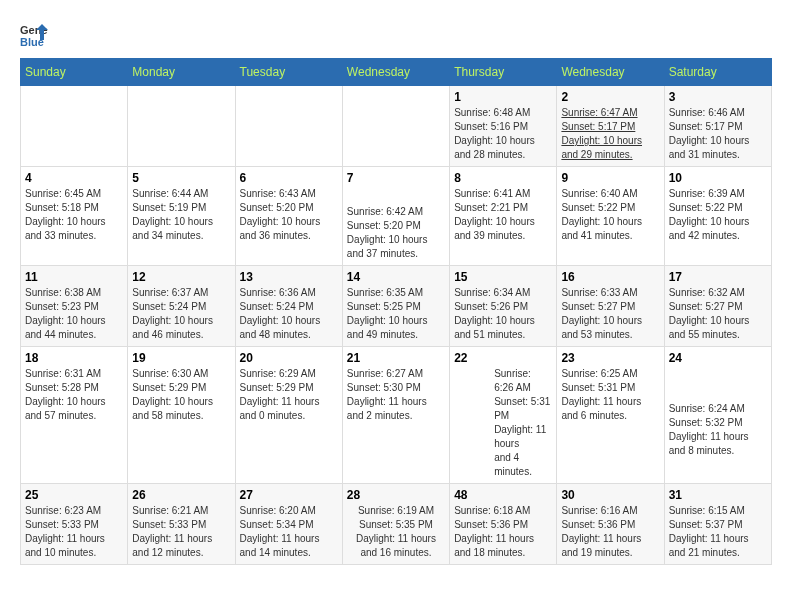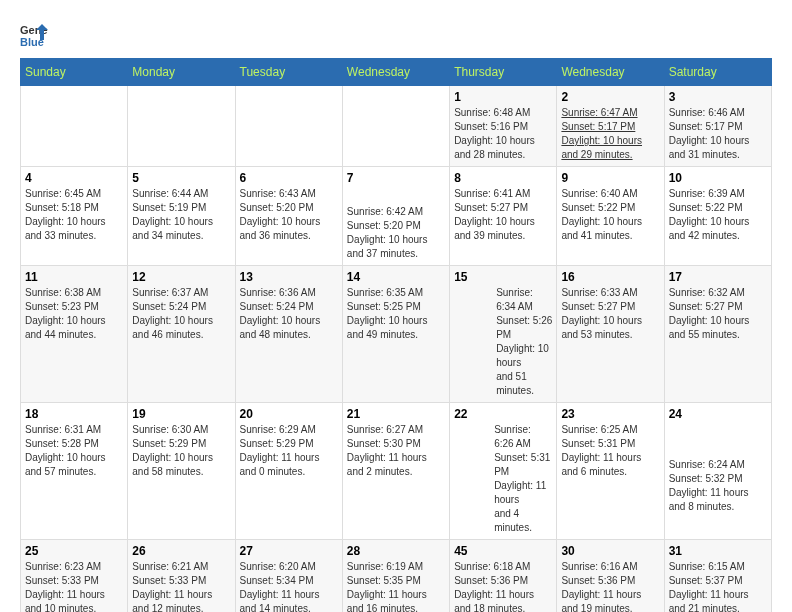--- a/index.html
+++ b/index.html
@@ -170,7 +170,7 @@
         <td>
           <span class="day-number">8</span>
           <div class="day-info" style="white-space: pre-line;">Sunrise: 6:41 AM
-Sunset: 5:27 PM
+Sunset: 2:21 PM
 Daylight: 10 hours
 and 39 minutes.</div>
         </td>

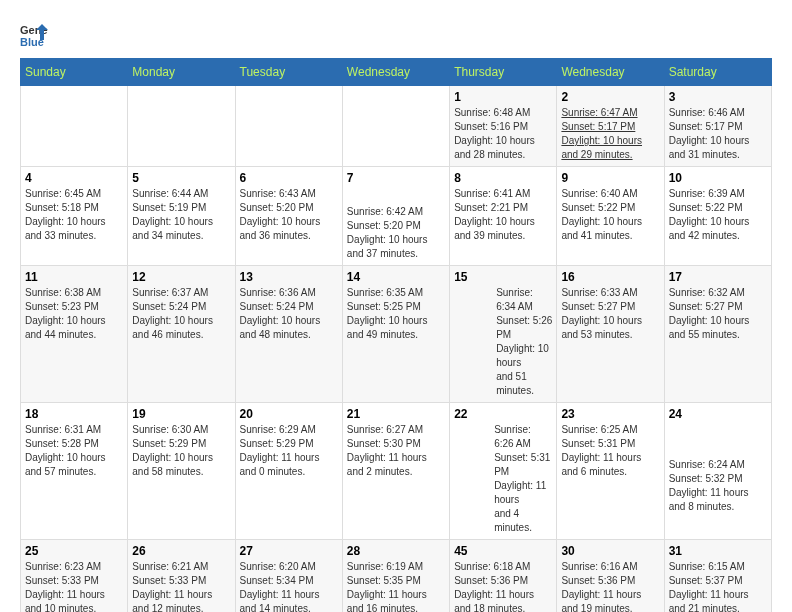--- a/index.html
+++ b/index.html
@@ -220,7 +220,7 @@
         </td>
         <td>
           <span class="day-number">15</span>
-          <div class="day-info" style="white-space: pre-line; margin-left: 42px;">Sunrise: 6:34 AM
+          <div class="day-info" style="white-space: pre-line;">Sunrise: 6:34 AM
 Sunset: 5:26 PM
 Daylight: 10 hours
 and 51 minutes.</div>

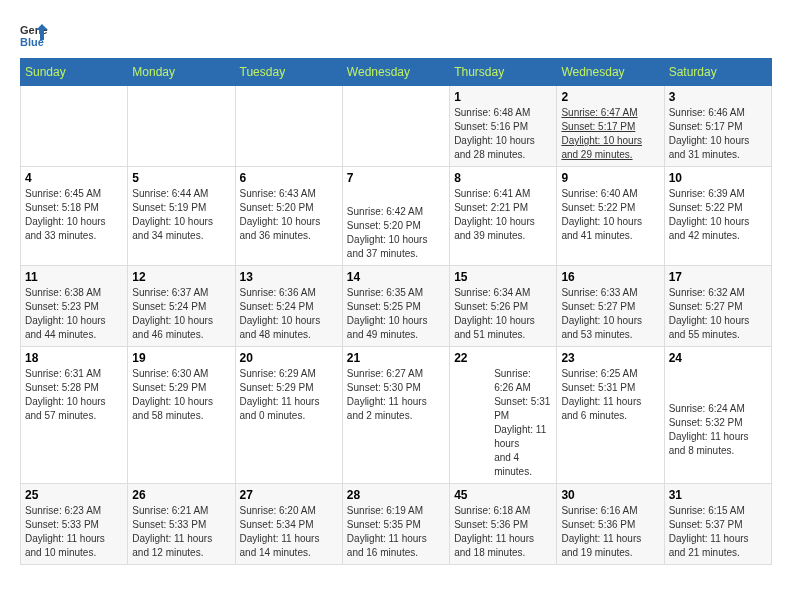--- a/index.html
+++ b/index.html
@@ -321,7 +321,7 @@
 and 16 minutes.</div>
         </td>
         <td>
-          <span class="day-number">45</span>
+          <span class="day-number">48</span>
           <div class="day-info" style="white-space: pre-line;">Sunrise: 6:18 AM
 Sunset: 5:36 PM
 Daylight: 11 hours

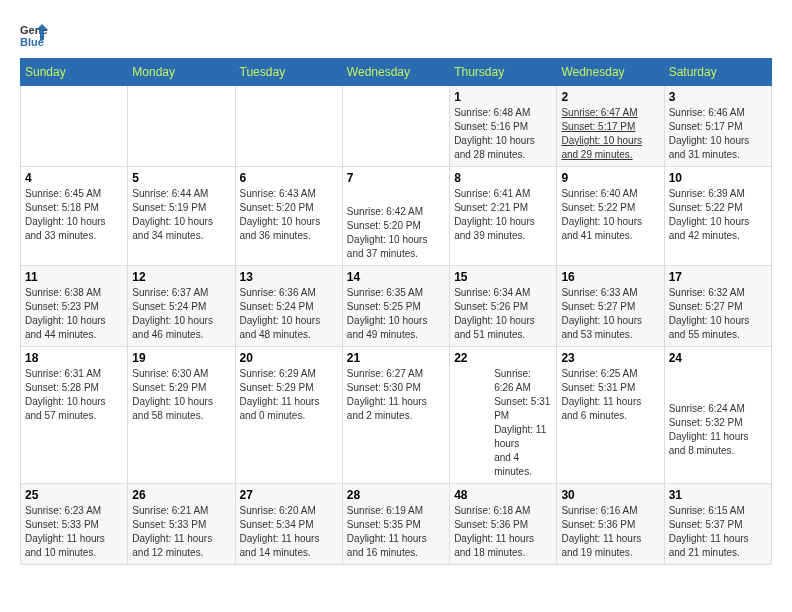--- a/index.html
+++ b/index.html
@@ -315,7 +315,7 @@
         </td>
         <td>
           <span class="day-number">28</span>
-          <div class="day-info" style="white-space: pre-line;">Sunrise: 6:19 AM
+          <div class="day-info" style="white-space: pre-line; text-align: center;">Sunrise: 6:19 AM
 Sunset: 5:35 PM
 Daylight: 11 hours
 and 16 minutes.</div>

